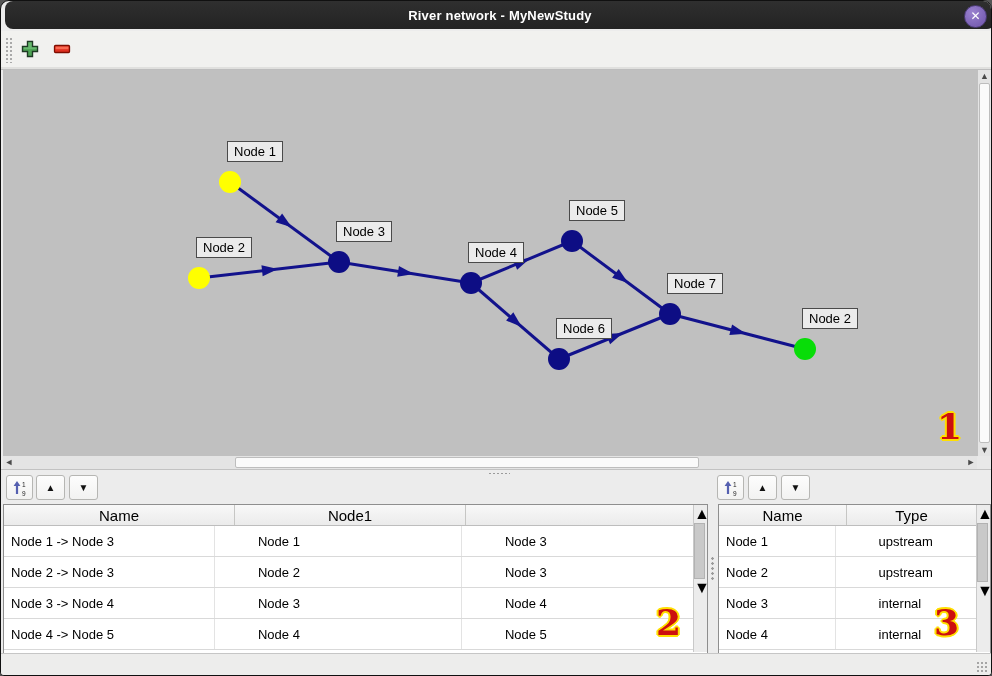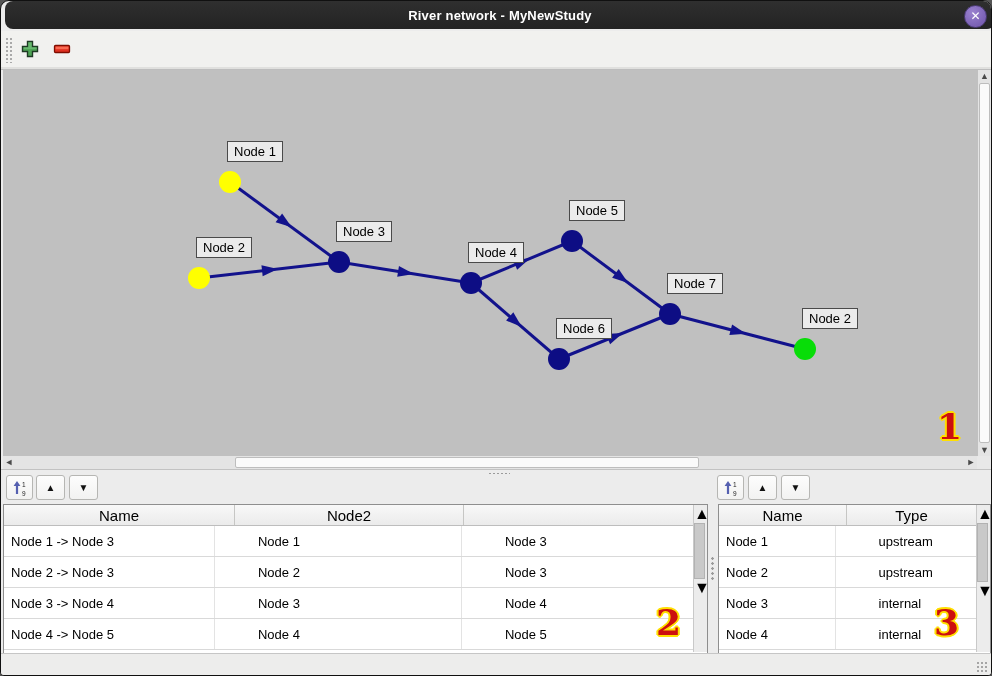--- a/index.html
+++ b/index.html
@@ -177,6 +177,7 @@
     </div>
   <div class="tbl-head">
         <div class="hc" style="width: 231px;">Name</div>
+        <div class="hc" style="width: 231px;">Node1</div>
         <div class="hc" style="width: 229px;">Node2</div>
       </div>
       <div class="tbl-row">

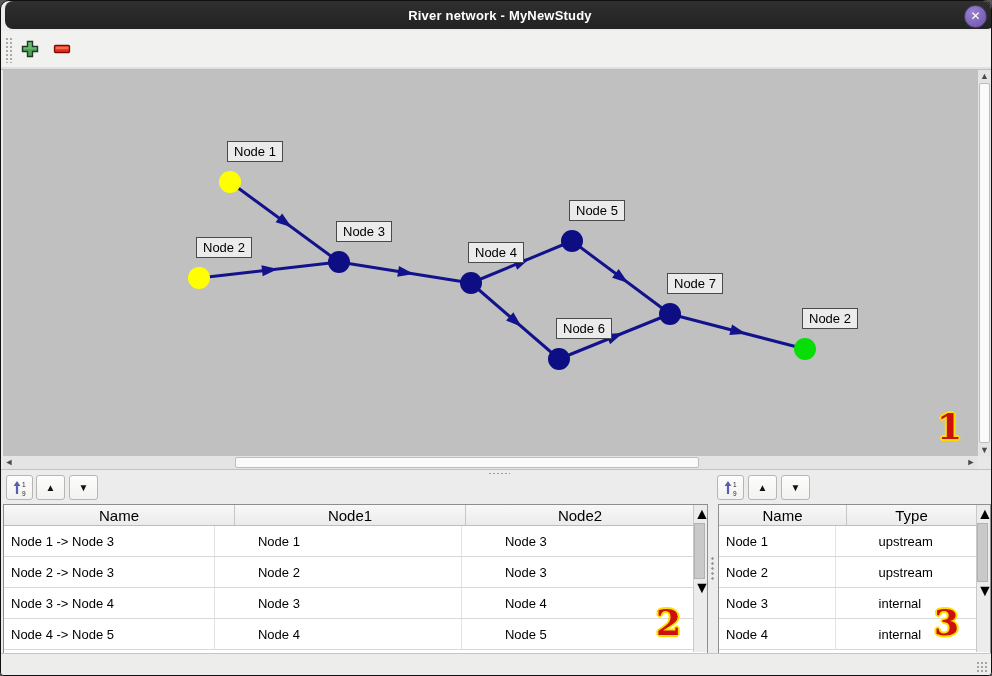--- a/index.html
+++ b/index.html
@@ -178,7 +178,6 @@
   <div class="tbl-head">
         <div class="hc" style="width: 231px;">Name</div>
         <div class="hc" style="width: 231px;">Node1</div>
-        <div class="hc" style="width: 229px;">Node2</div>
       </div>
       <div class="tbl-row">
         <div class="c" style="width: 231px;">Node 1 -&gt; Node 3</div>

